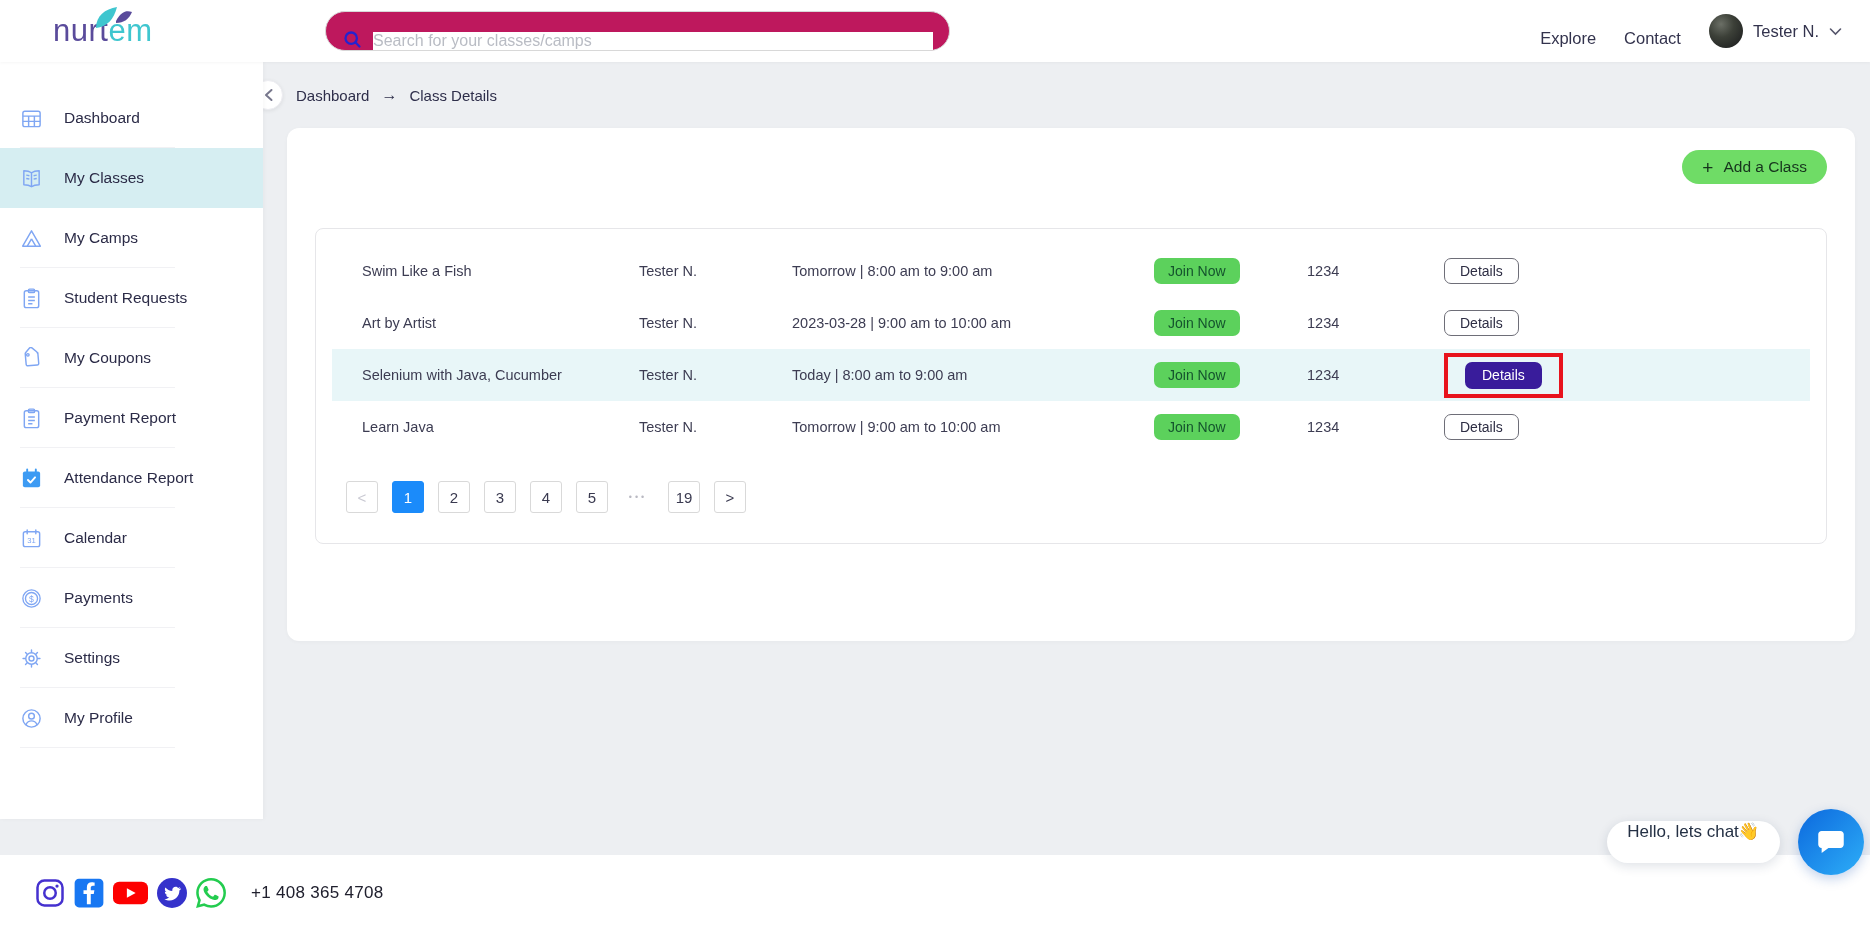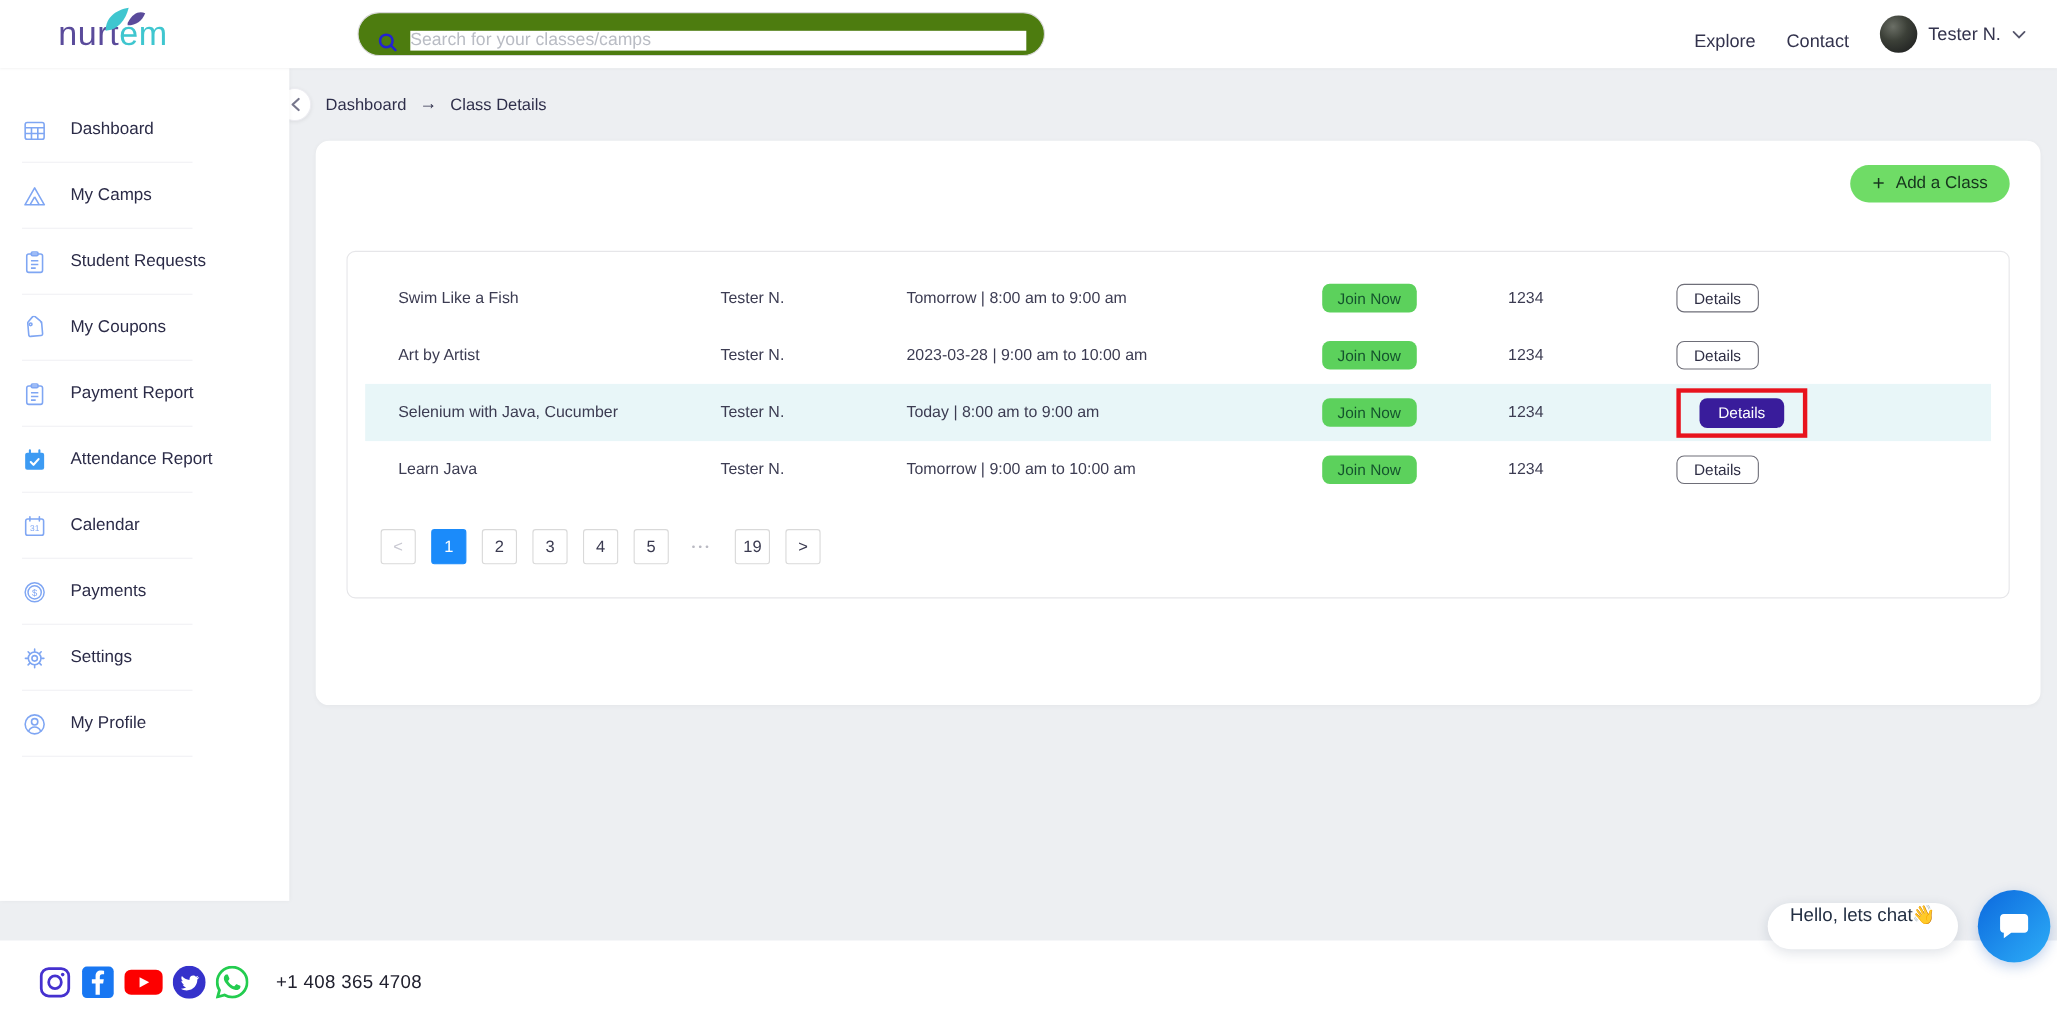--- a/index.html
+++ b/index.html
@@ -15,7 +15,7 @@
   .logo .l2 { color:#3fc6cf; }
   .logo-leaf { position:absolute; left:92px; top:-7px; }
   .search-pill { margin-left:62px; width:625px; height:40px; border:1px solid #d8d8d8; border-radius:20px;
-                 background:#4d7c0f; display:flex; align-items:flex-start; padding:16px 16px; }
+                 background:#be185d; display:flex; align-items:flex-end; padding:0 16px; }
   .search-pill input { border:none; outline:none; flex:1; font-size:16px; color:#444; margin-left:10px;
                        font-family:"Liberation Sans", sans-serif; }
   .search-pill input::placeholder { color:#b9bcc4; }

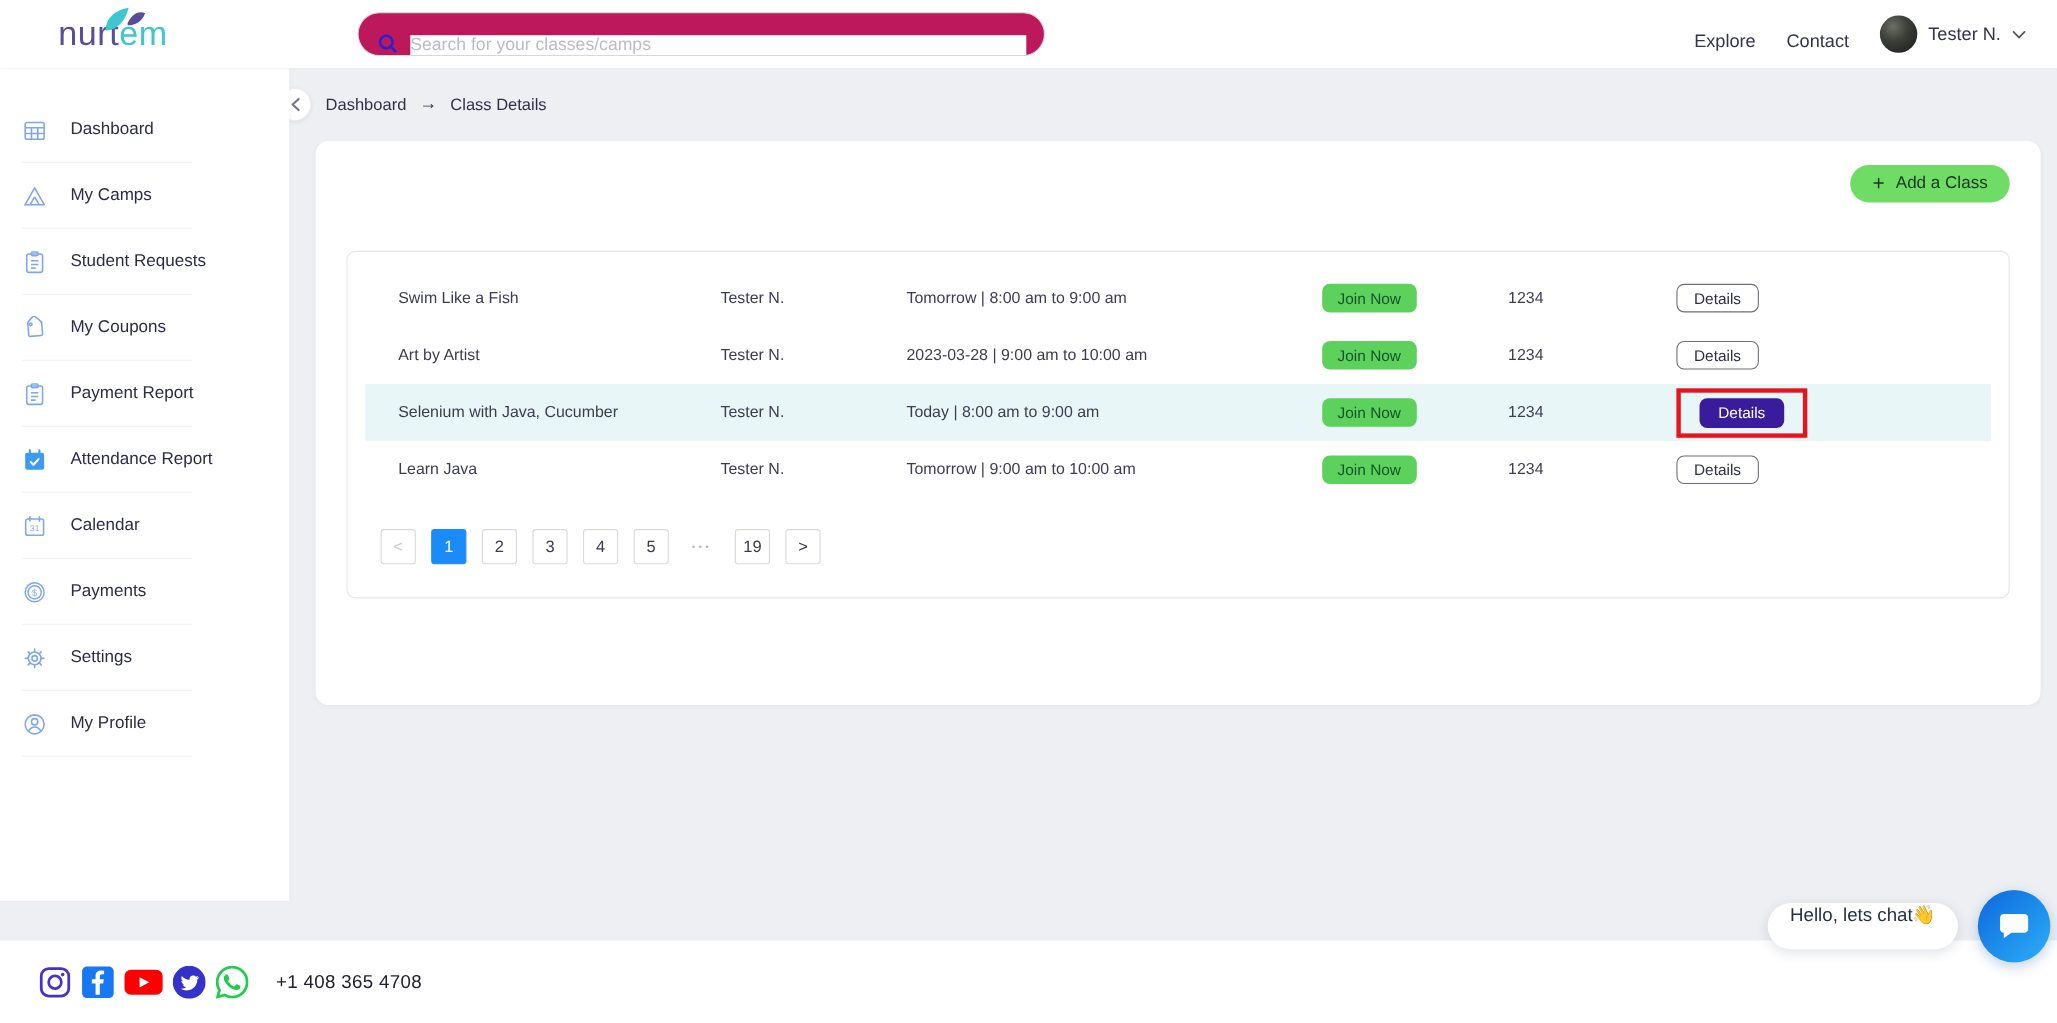--- a/index.html
+++ b/index.html
@@ -133,6 +133,13 @@
       </svg>
     <span class="side-label">Dashboard</span>
   </div>
+  <div class="side-item active">
+    <svg class="sicon" viewBox="0 0 24 24" fill="none" stroke="#7fa6f3" stroke-width="1.5" stroke-linejoin="round">
+        <path d="M12 6C10 4.6 7.2 4 4 4v14.5c3.2 0 6 .6 8 2 2-1.4 4.8-2 8-2V4c-3.2 0-6 .6-8 2z"></path>
+        <path d="M12 6v14.5M6.5 8.5c1.2.1 2.3.3 3.3.6M6.5 12c1.2.1 2.3.3 3.3.6M14.2 9.1c1-.3 2.1-.5 3.3-.6M14.2 12.6c1-.3 2.1-.5 3.3-.6"></path>
+      </svg>
+    <span class="side-label">My Classes</span>
+  </div>
   <div class="side-item">
     <svg class="sicon" viewBox="0 0 24 24" fill="none" stroke="#7fa6f3" stroke-width="1.5" stroke-linejoin="round">
         <path d="M12 4 2.8 20h18.4L12 4z"></path>

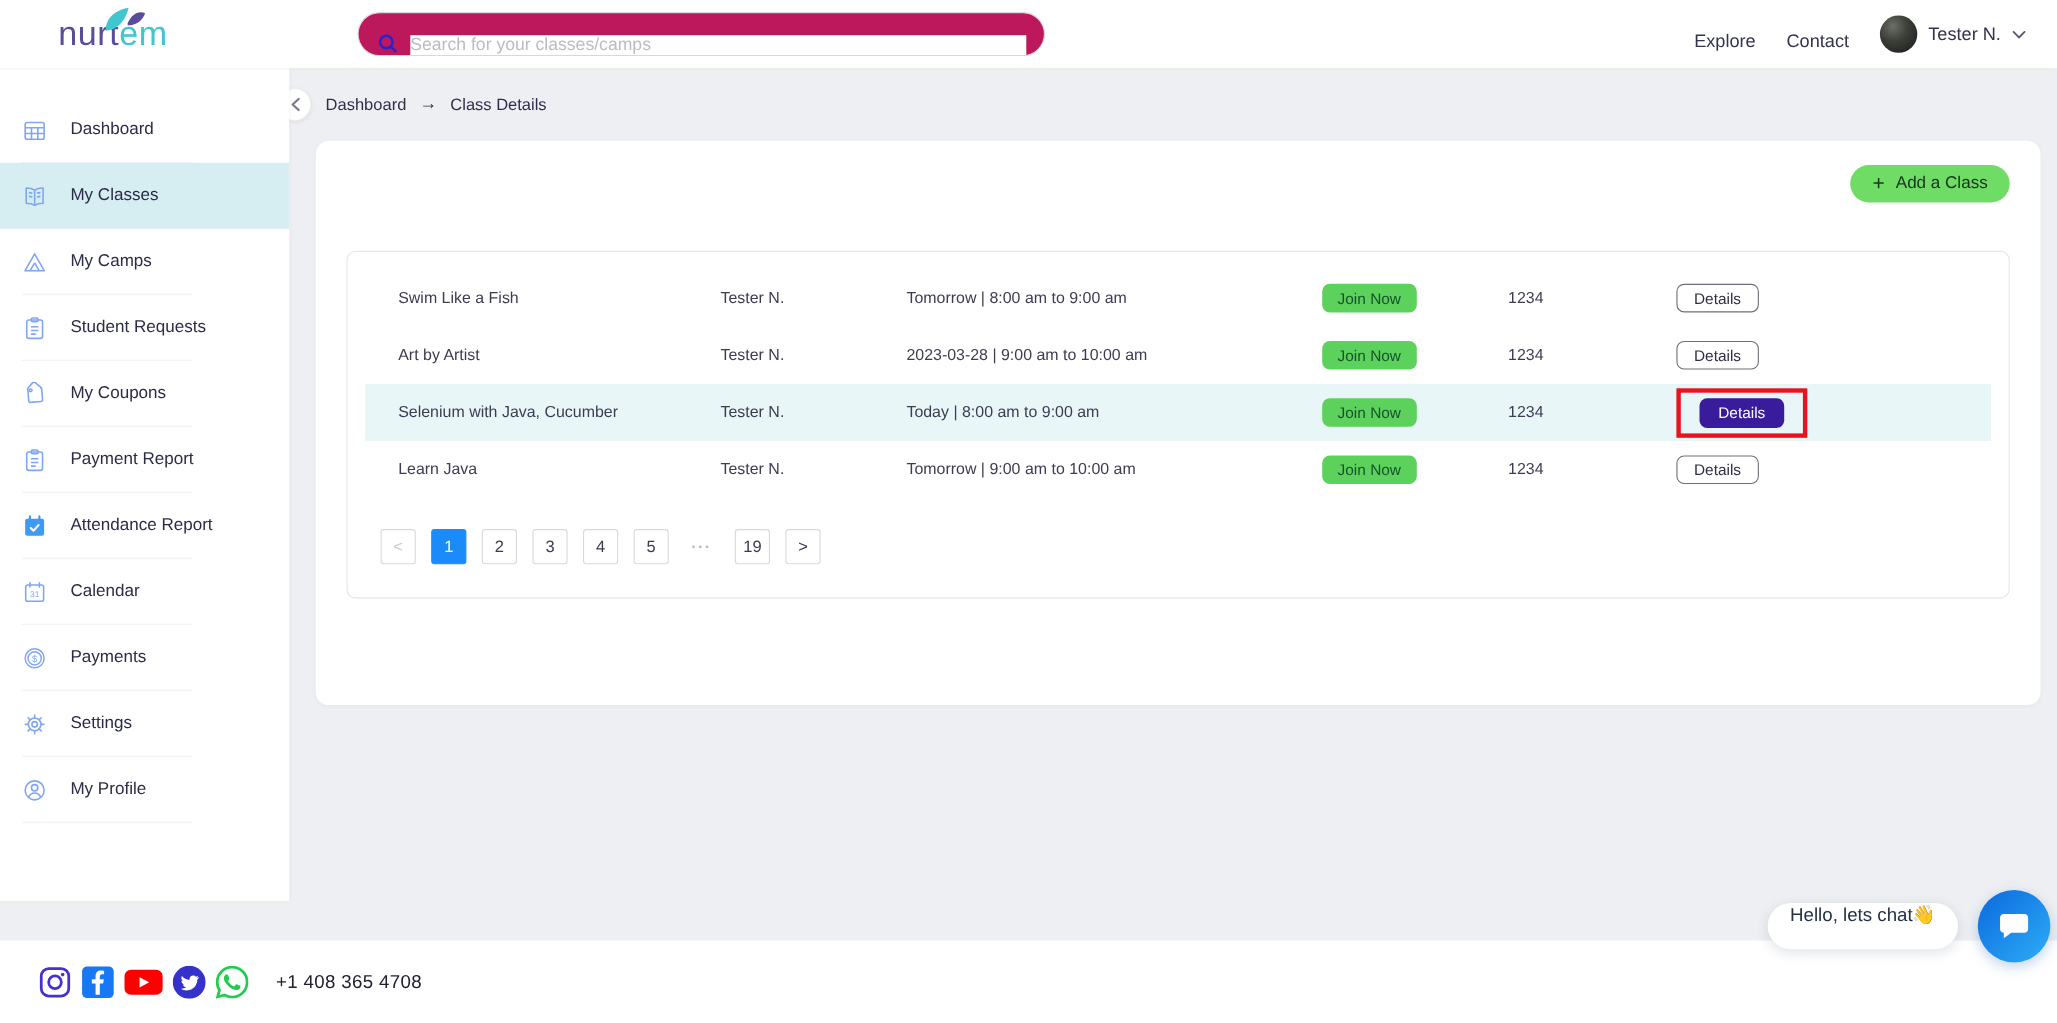--- a/index.html
+++ b/index.html
@@ -60,7 +60,7 @@
   .tr.head { background:#d7f0f4; height:38px; border-radius:2px; }
   .tr.head .td { font-size:15px; color:#1e2f3e; }
   .tr.head .td + .td { border-left:1px solid #bfdfe5; height:24px; display:flex; align-items:center; }
-  .tr.row { height:52px; font-size:14.5px; color:#3c3c52;gap:16px; }
+  .tr.row { height:52px; font-size:14.5px; color:#3c3c52; }
   .tr.row.hl { background:#e8f6f8; }
   .td { padding-left:15px; }
   .td.first { padding-left:30px; }

